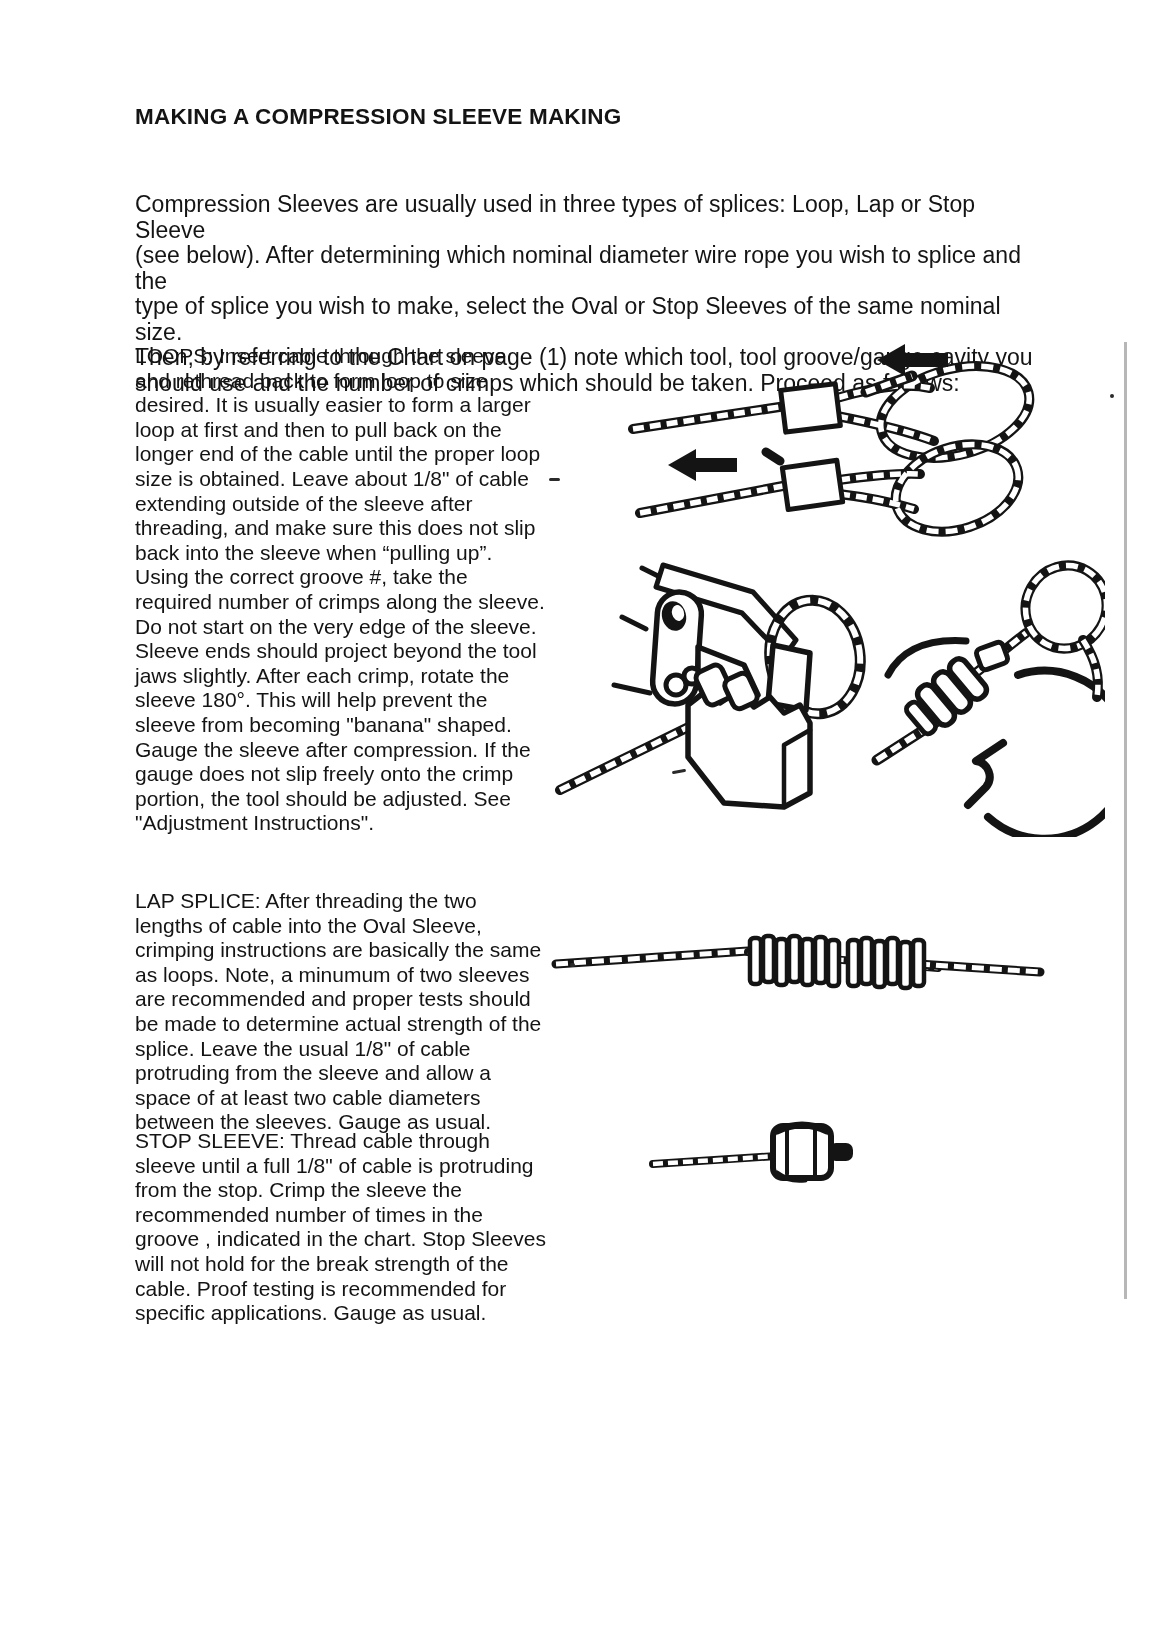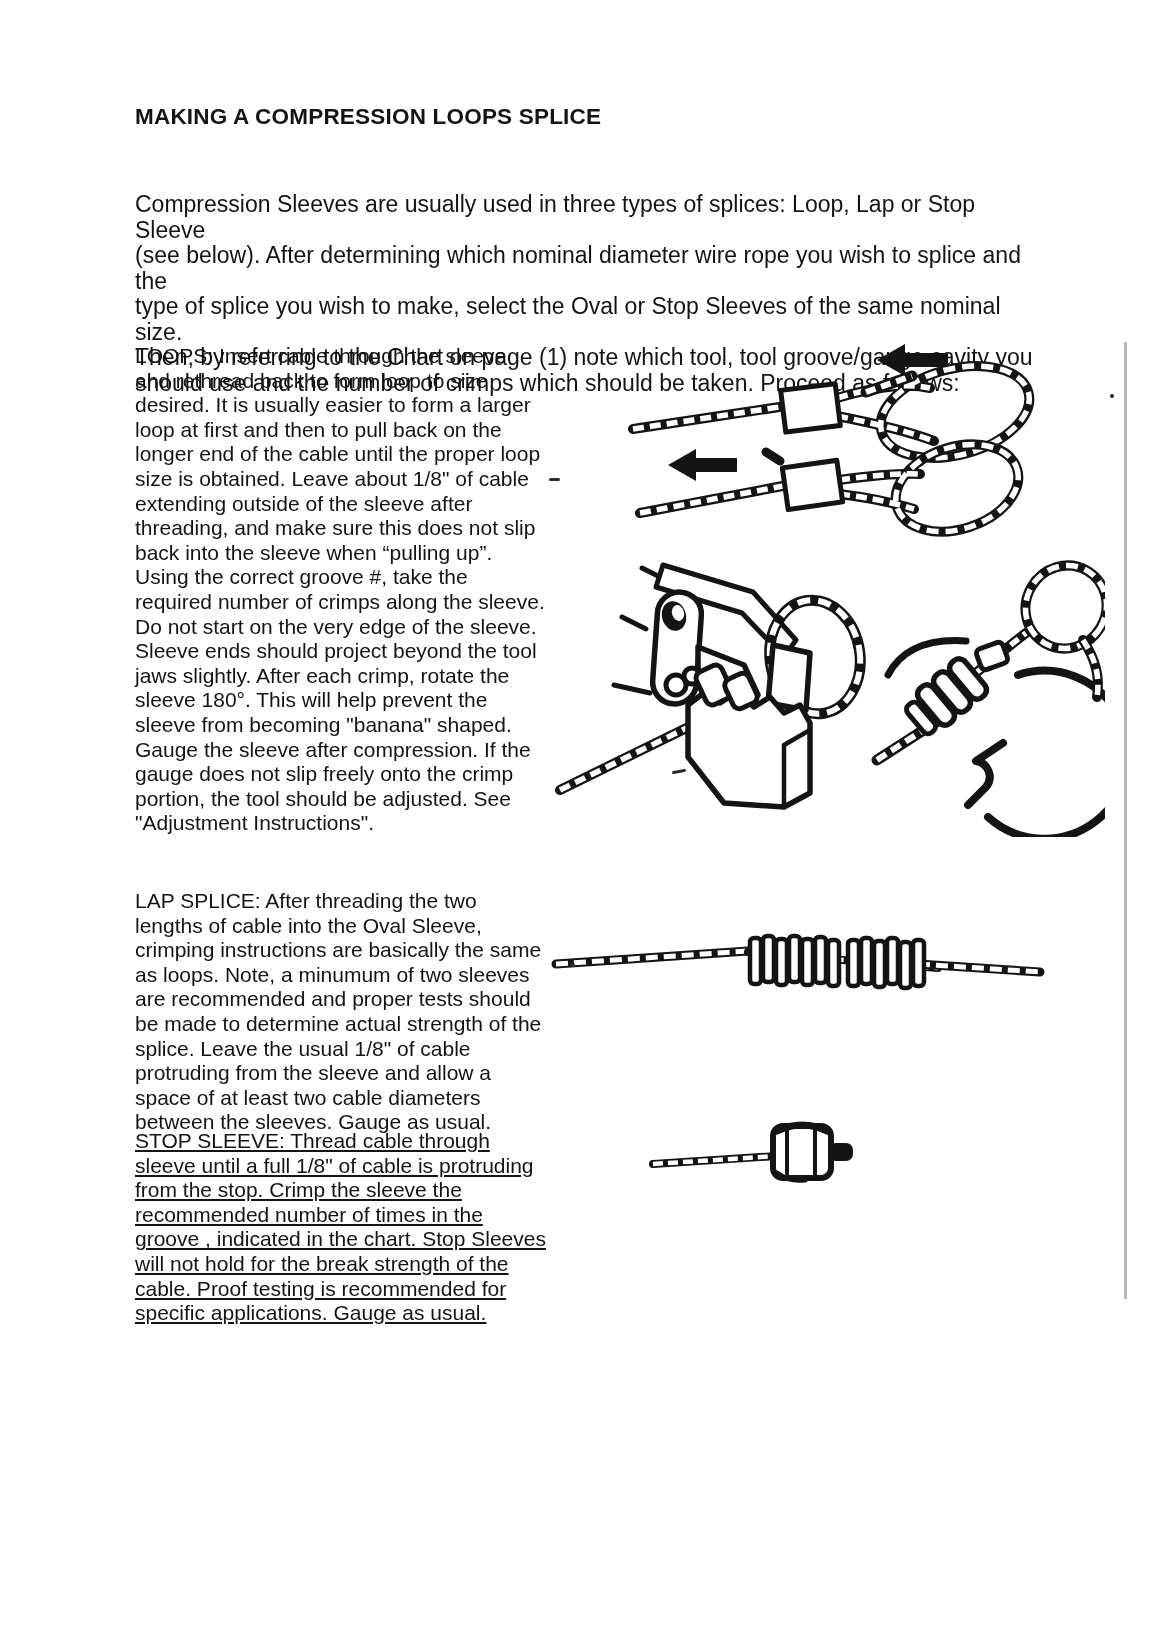--- a/index.html
+++ b/index.html
@@ -53,7 +53,7 @@
 
 <div class="page">
 
-  <h1 class="title">MAKING A COMPRESSION LOOPS SPLICE</h1>
+  <h1 class="title">MAKING A COMPRESSION SLEEVE MAKING</h1>
 
   <p class="intro">Compression Sleeves are usually used in three types of splices: Loop, Lap or Stop Sleeve
 (see below). After determining which nominal diameter wire rope you wish to splice and the

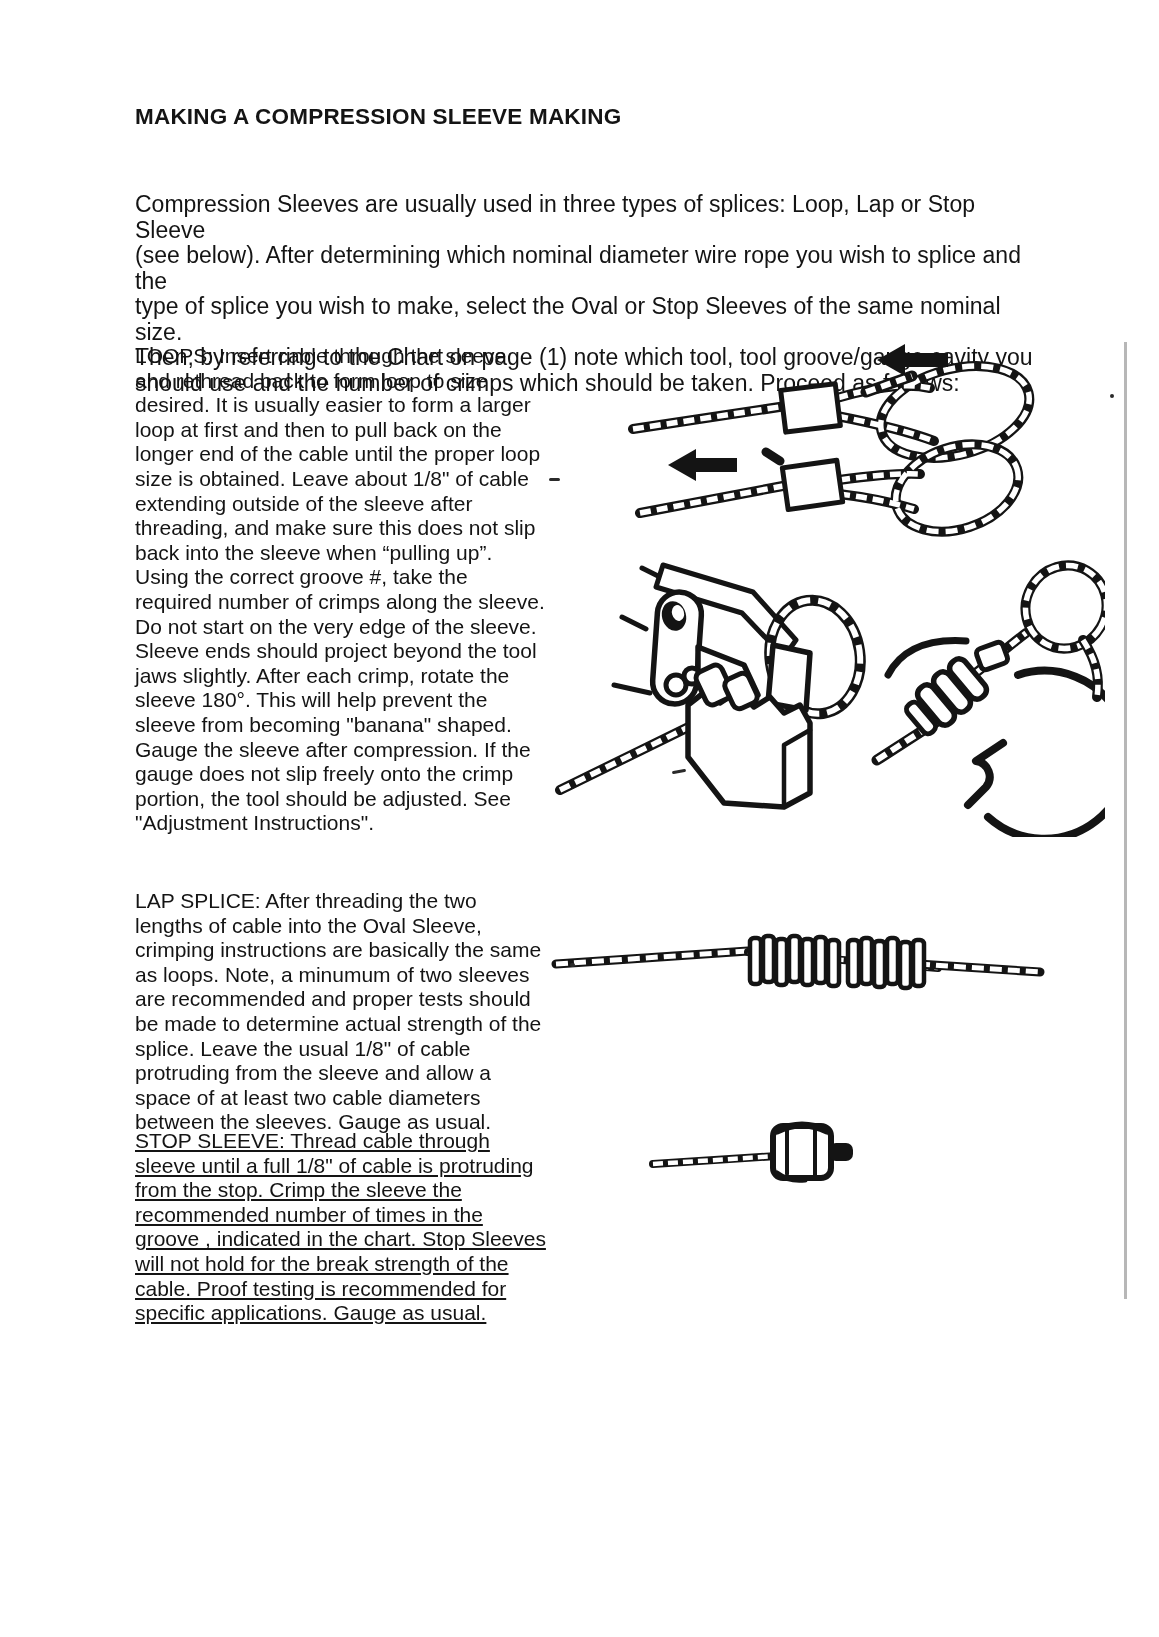--- a/index.html
+++ b/index.html
@@ -28,7 +28,7 @@
   }
   .col.loops{top:344px;}
   .col.lap{top:889px;}
-  .col.stop{top:1129px;text-decoration:underline;}
+  .col.stop{top:1129px;}
   .ill{position:absolute;}
   .ill-loop{left:618px;top:328px;}
   .ill-tool{left:548px;top:545px;}

